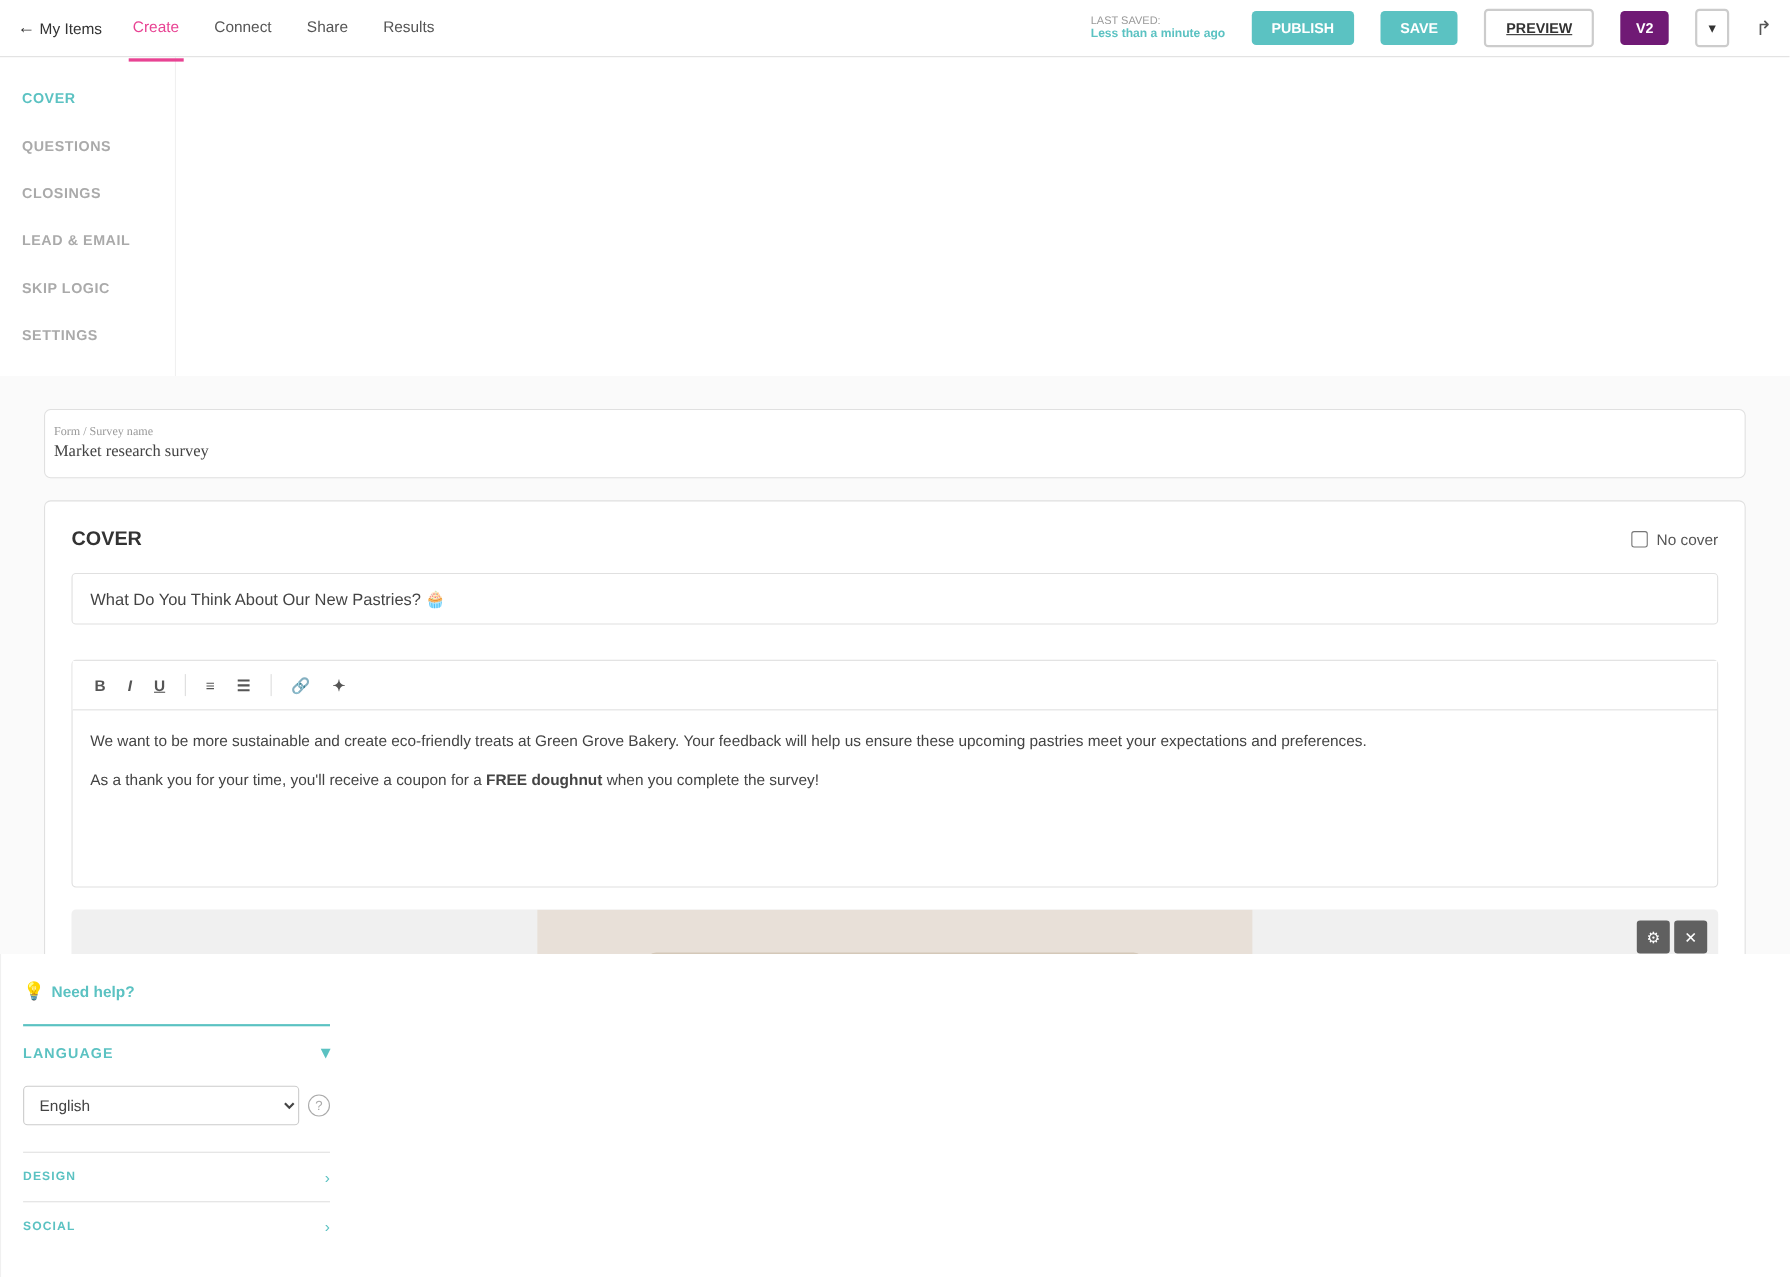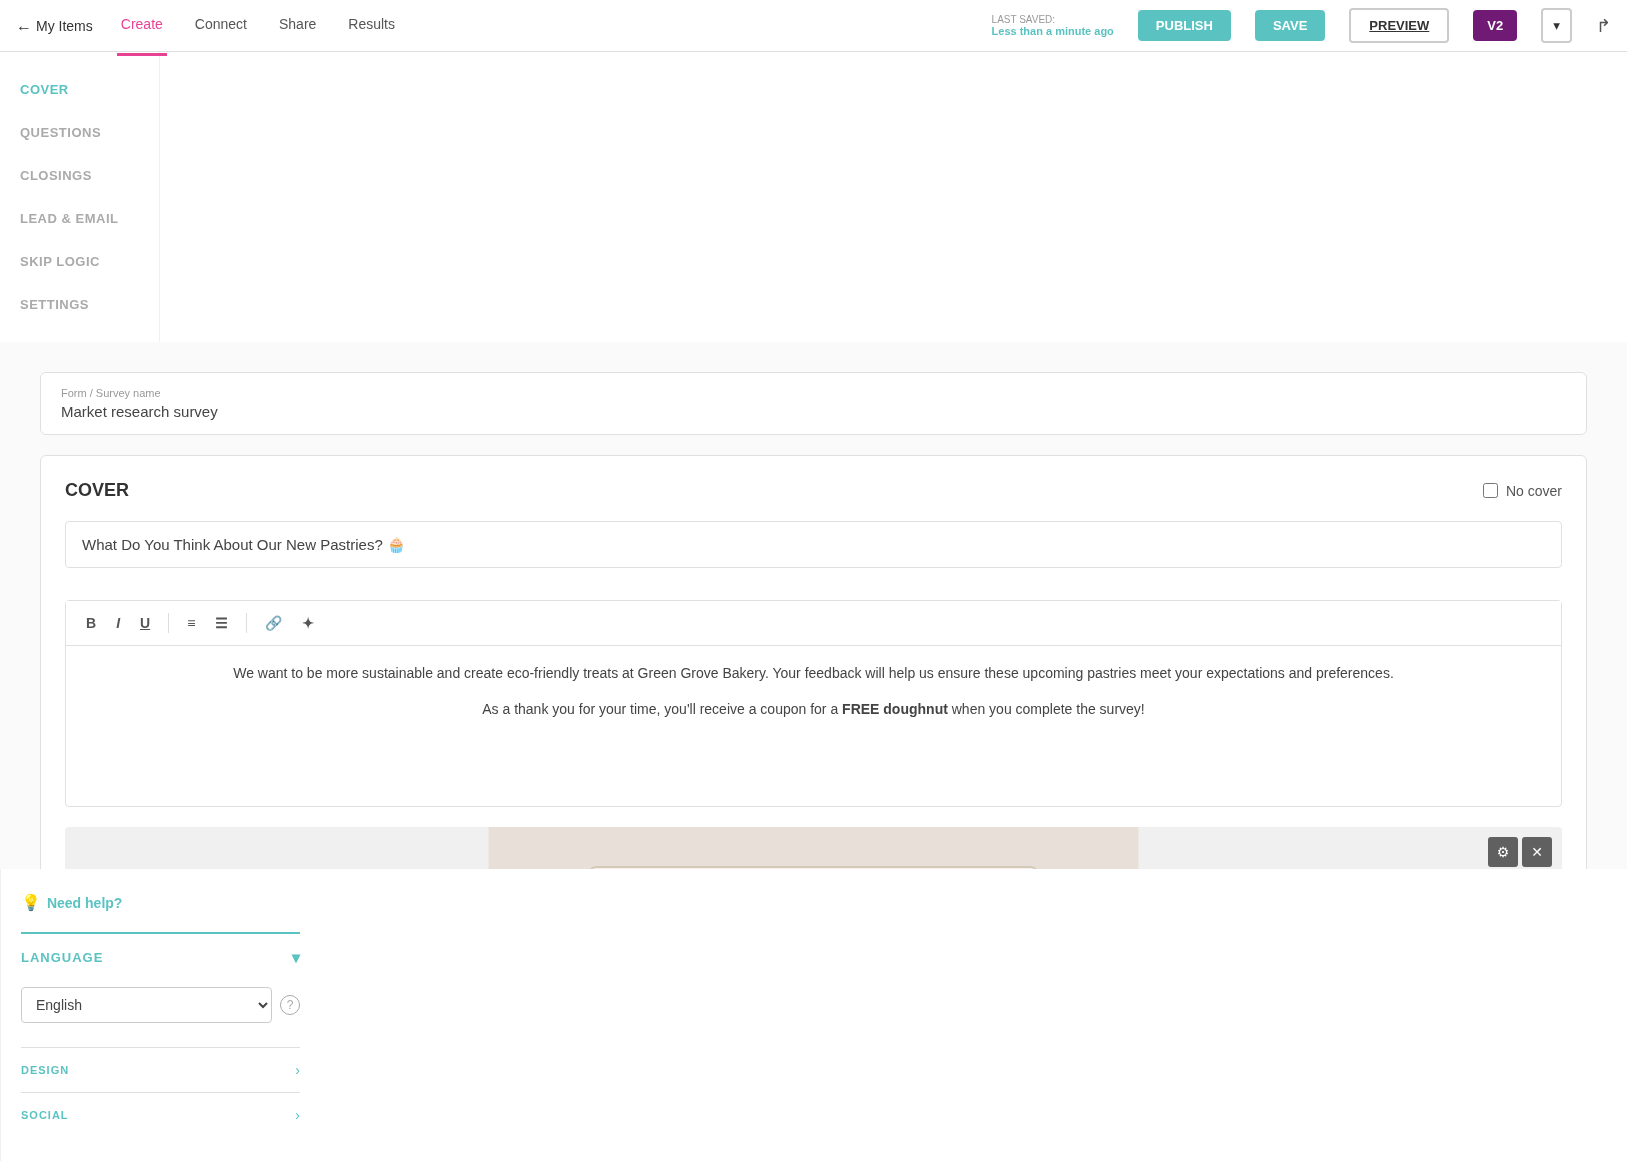--- a/index.html
+++ b/index.html
@@ -73,8 +73,9 @@
       background: #fff;
       border: 1px solid #e0e0e0;
       border-radius: 6px;
-      padding: 14px 20px;
+      padding: 14px 8px;
       margin-bottom: 20px;
+      font-family: Liberation Serif, serif;
     }
     .form-name-label {
       font-size: 11px;

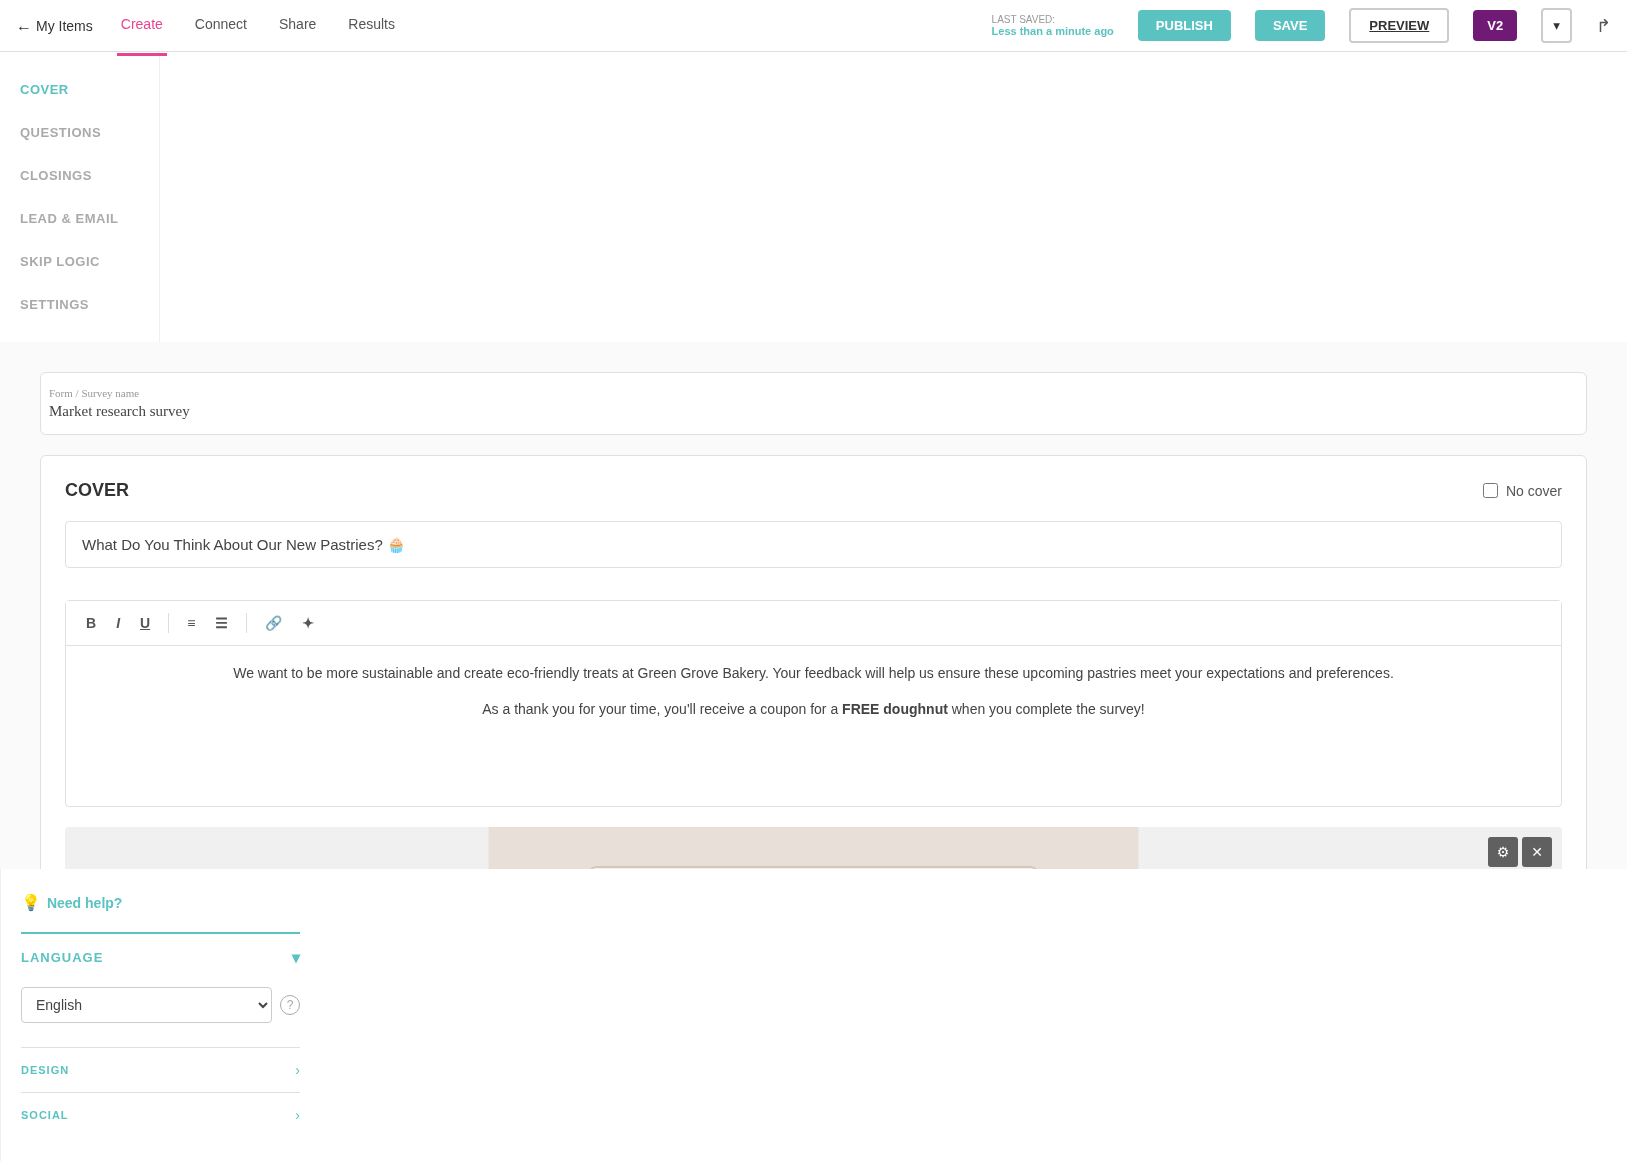--- a/index.html
+++ b/index.html
@@ -161,7 +161,7 @@
       color: #444;
       line-height: 1.6;
     }
-    .rich-text-body p { margin-bottom: 14px; text-align: center; }
+    .rich-text-body p { margin-bottom: 14px; }
     .rich-text-body p:last-child { margin-bottom: 0; }
 
     

